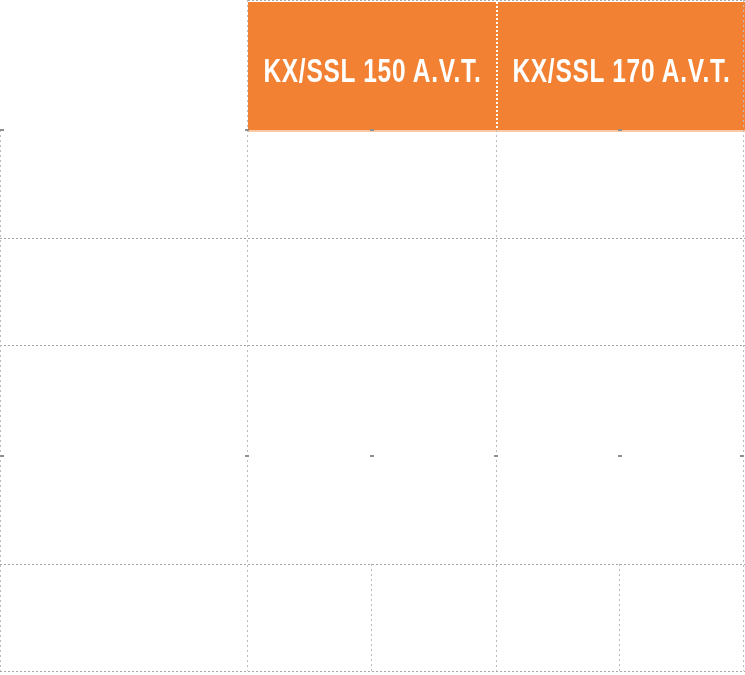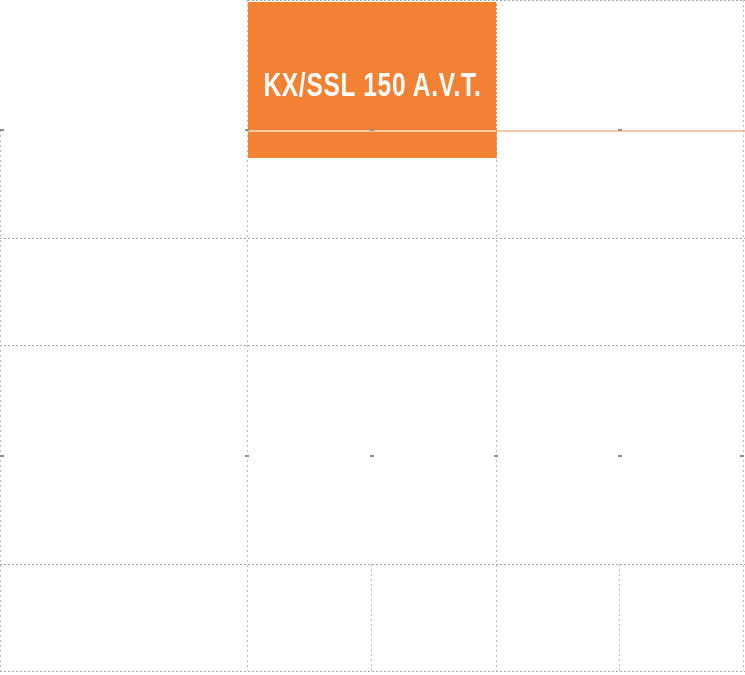--- a/index.html
+++ b/index.html
@@ -19,7 +19,7 @@
   .header-cell {
     position: absolute;
     top: 2px;
-    height: 156px;
+    height: 128px;
     background: var(--header-bg, #F28133);
     display: flex;
     align-items: center;

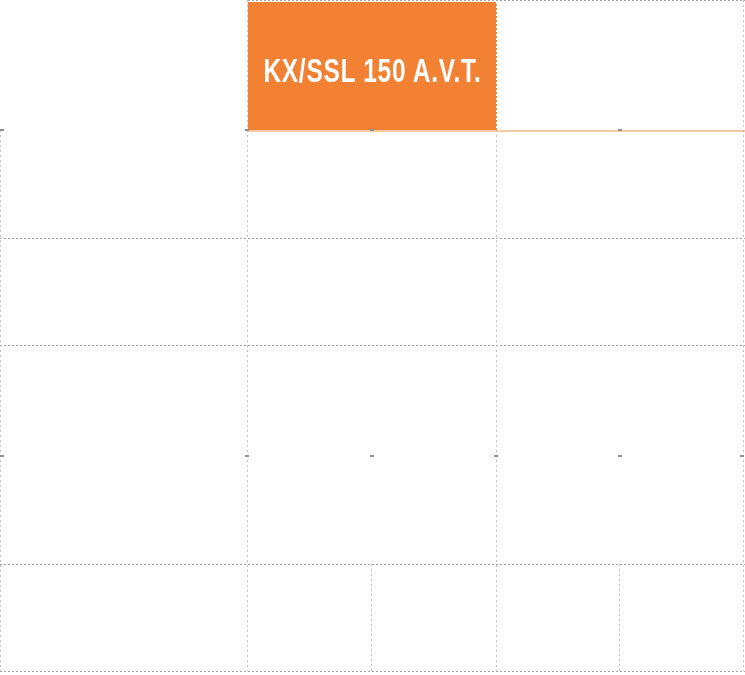--- a/index.html
+++ b/index.html
@@ -90,6 +90,9 @@
   <div class="header-cell c1">
     <span class="header-label">KX/SSL 150 A.V.T.</span>
   </div>
+  <div class="header-cell c2">
+    <span class="header-label">KX/SSL 170 A.V.T.</span>
+  </div>
   <div class="header-bottom-edge"></div>
   <div class="header-divider"></div>
 

